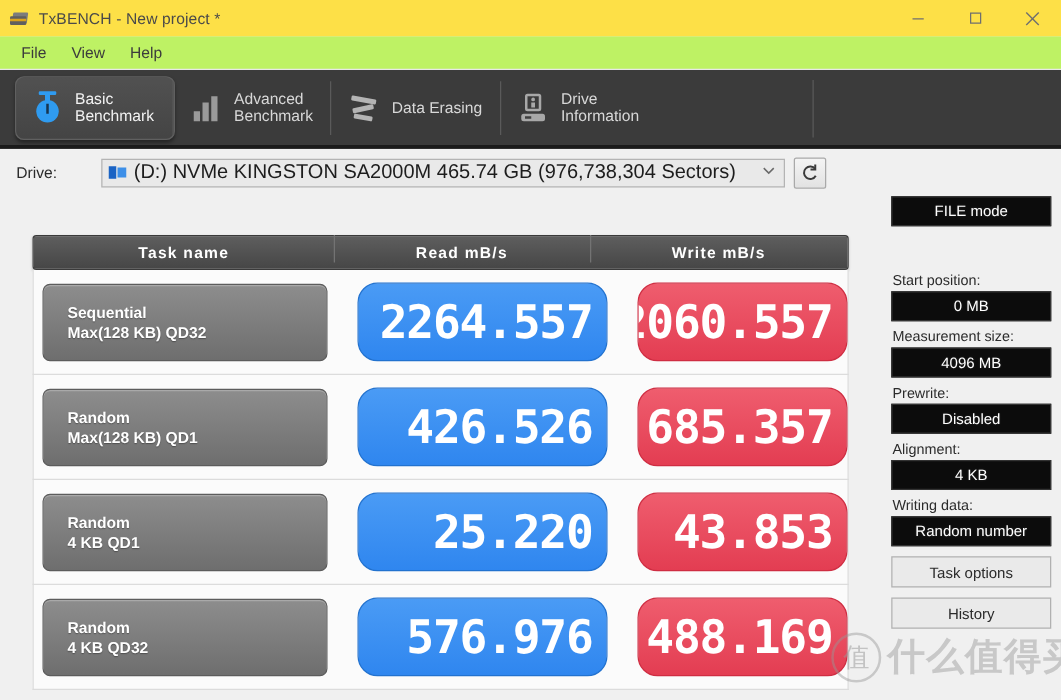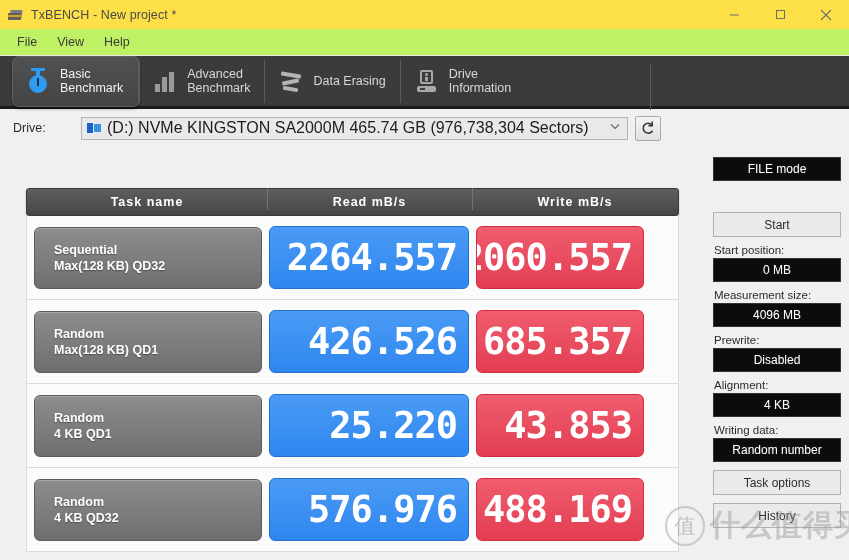--- a/index.html
+++ b/index.html
@@ -82,7 +82,7 @@
 
   
   .tabstrip {
-    height: 53px;
+    height: 63px;
     background: #3b3b3b;
     position: relative;
     display: flex;

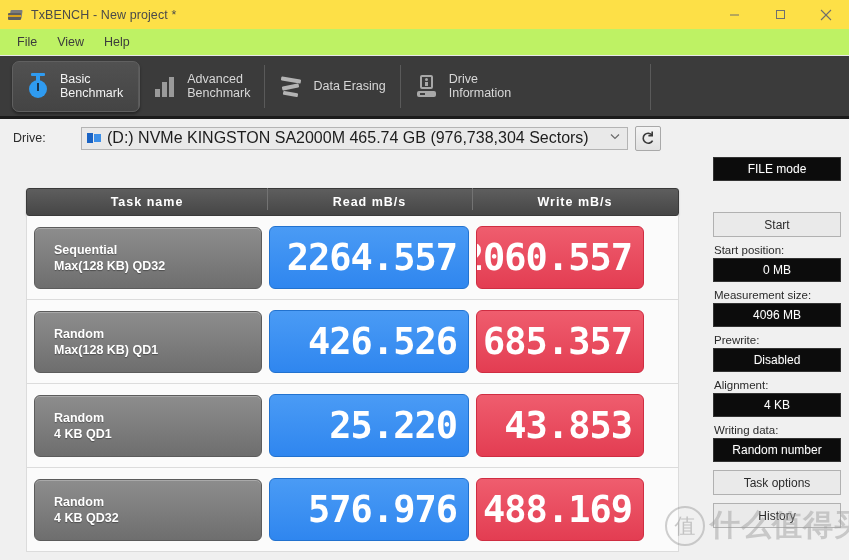--- a/index.html
+++ b/index.html
@@ -592,7 +592,6 @@
   <div class="sidebar">
     <div class="btn-dark">FILE mode</div>
     <div class="sb-gap-lg"></div>
-    <div class="btn-light">Start</div>
 
     <div class="sb-label">Start position:</div>
     <div class="btn-dark">0 MB</div>

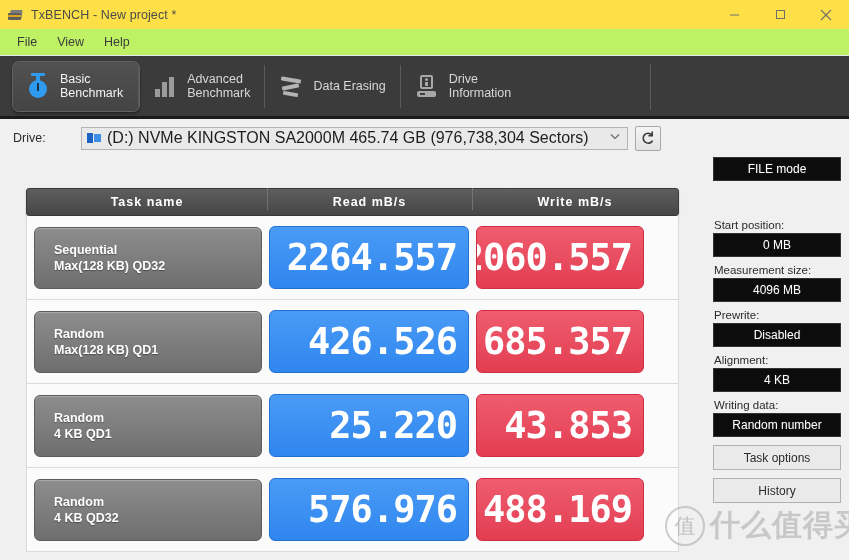--- a/index.html
+++ b/index.html
@@ -348,12 +348,12 @@
 
   .cell-val {
     height: 63px;
-    border-radius: 6px;
+    border-radius: 16px;
     display: flex;
     align-items: center;
     justify-content: flex-end;
     padding-right: 11px;
-    margin-left: 7px;
+    margin-left: 24px;
     font-family: "DejaVu Sans Mono", monospace;
     font-size: 37px;
     font-weight: bold;

